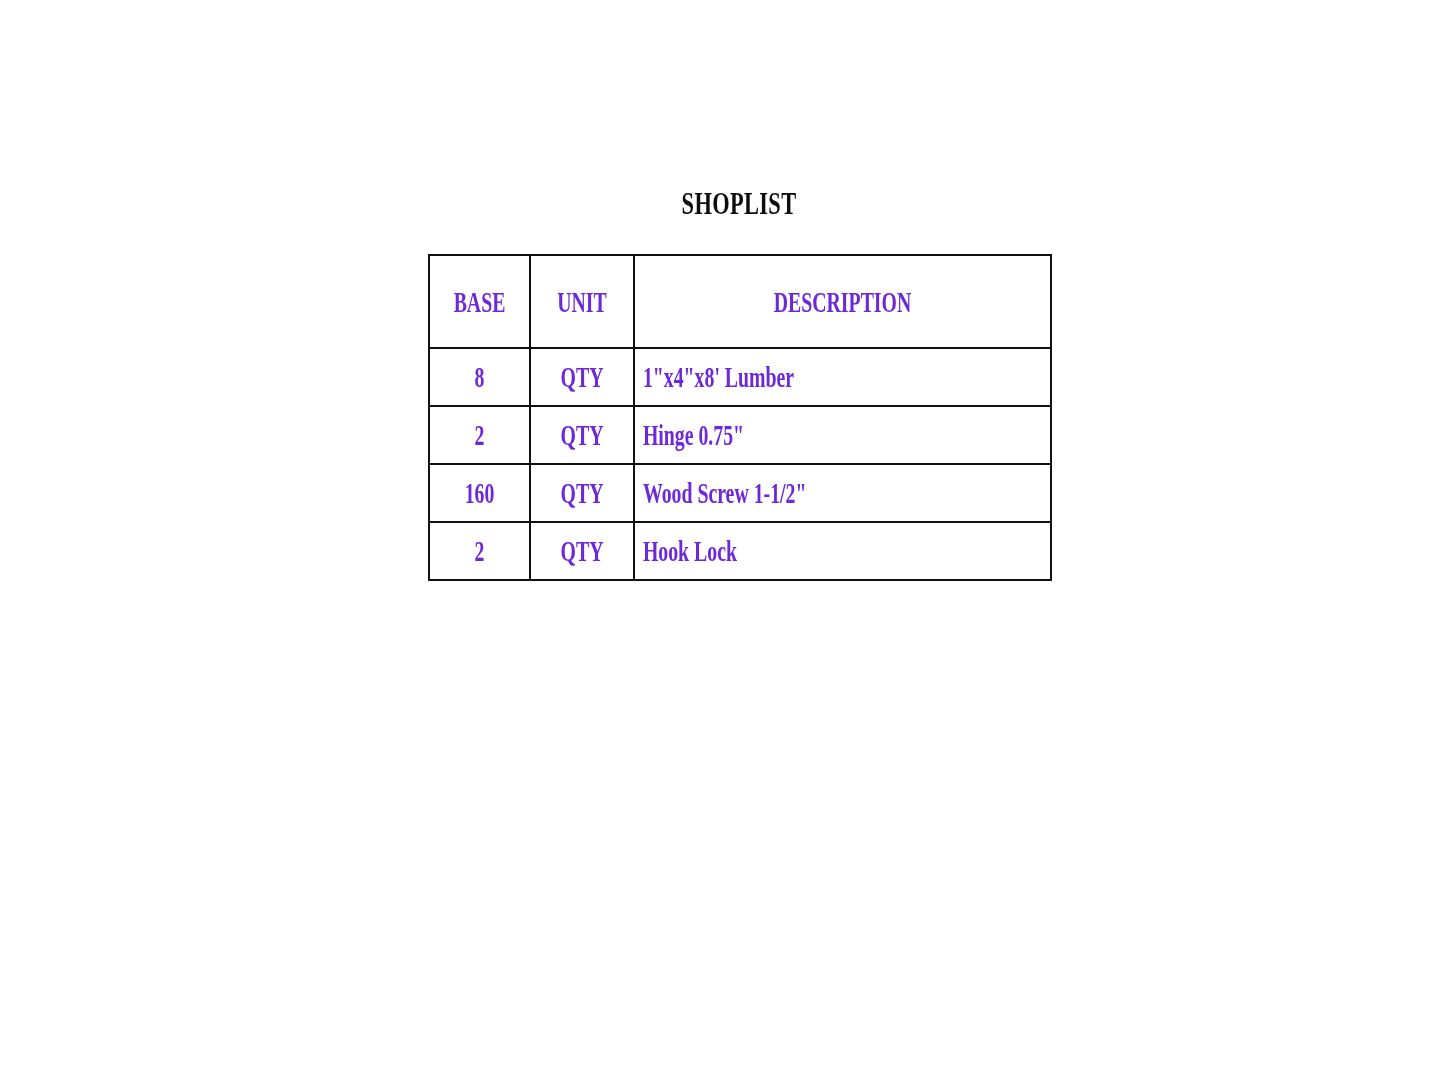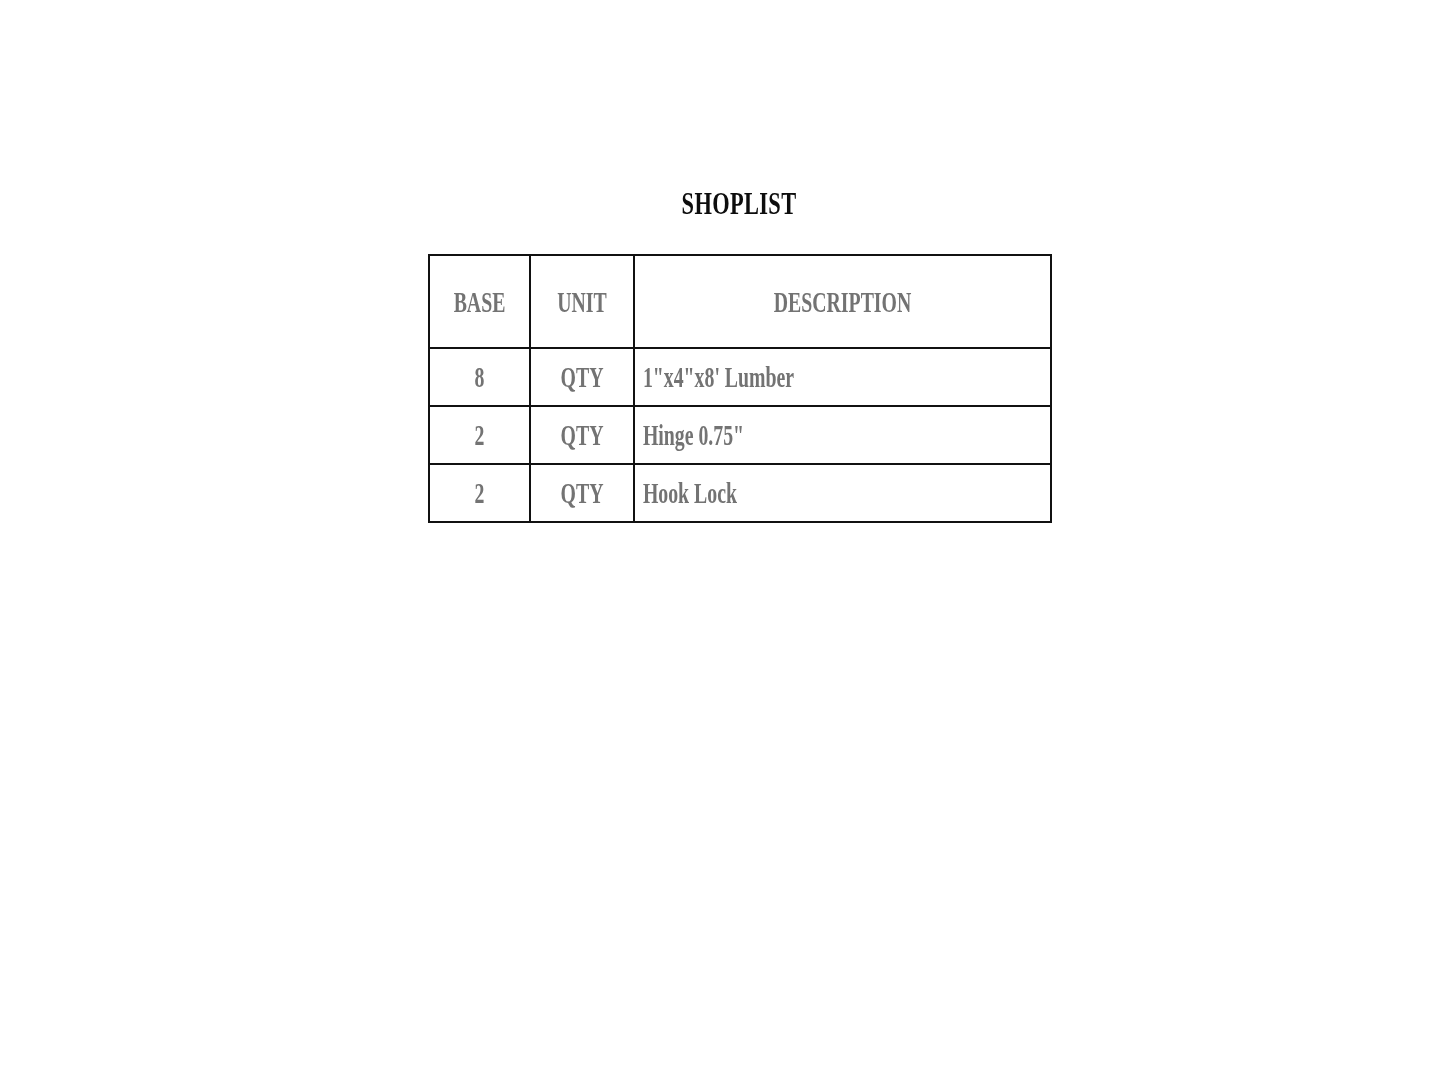--- a/index.html
+++ b/index.html
@@ -58,7 +58,7 @@
     background: #ffffff;
     vertical-align: middle;
     font-weight: 700;
-    color: #737373;
+    color: #6d28d9;
   }
 
   col.c-base { width: 101px; }

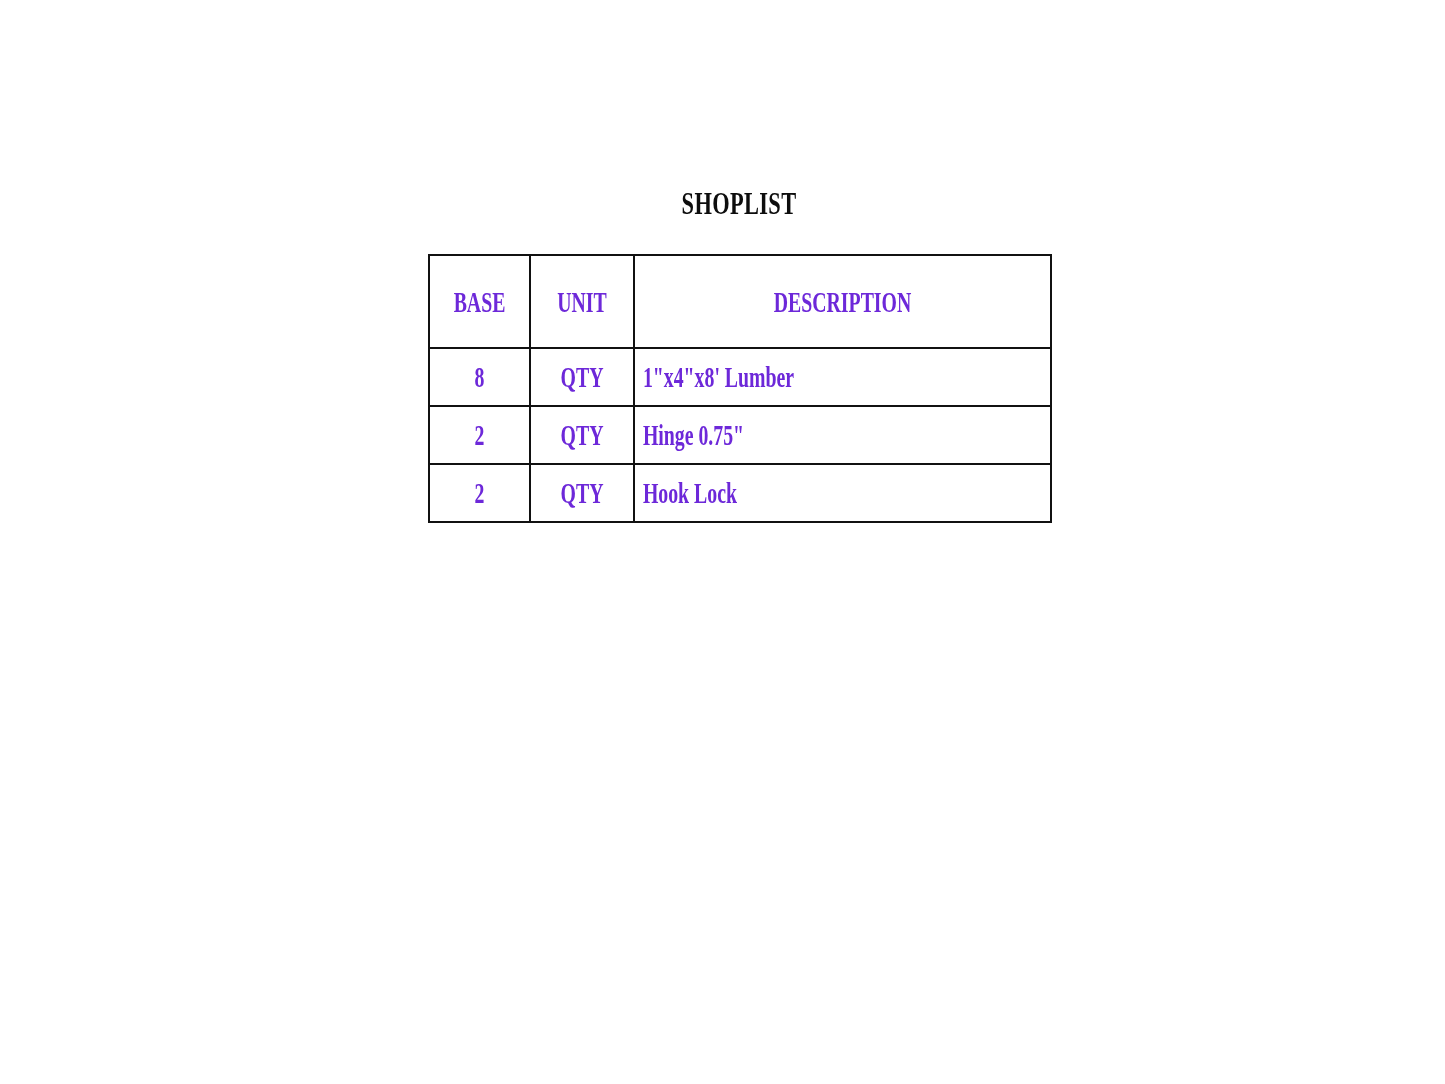--- a/index.html
+++ b/index.html
@@ -158,6 +158,17 @@
       </tr>
       <tr class="data-row">
         <td class="num-cell">
+          <span class="cell-inner">160</span>
+        </td>
+        <td class="unit-cell">
+          <span class="cell-inner">QTY</span>
+        </td>
+        <td class="desc-cell">
+          <span class="cell-inner">Wood Screw 1-1/2"</span>
+        </td>
+      </tr>
+      <tr class="data-row">
+        <td class="num-cell">
           <span class="cell-inner">2</span>
         </td>
         <td class="unit-cell">

